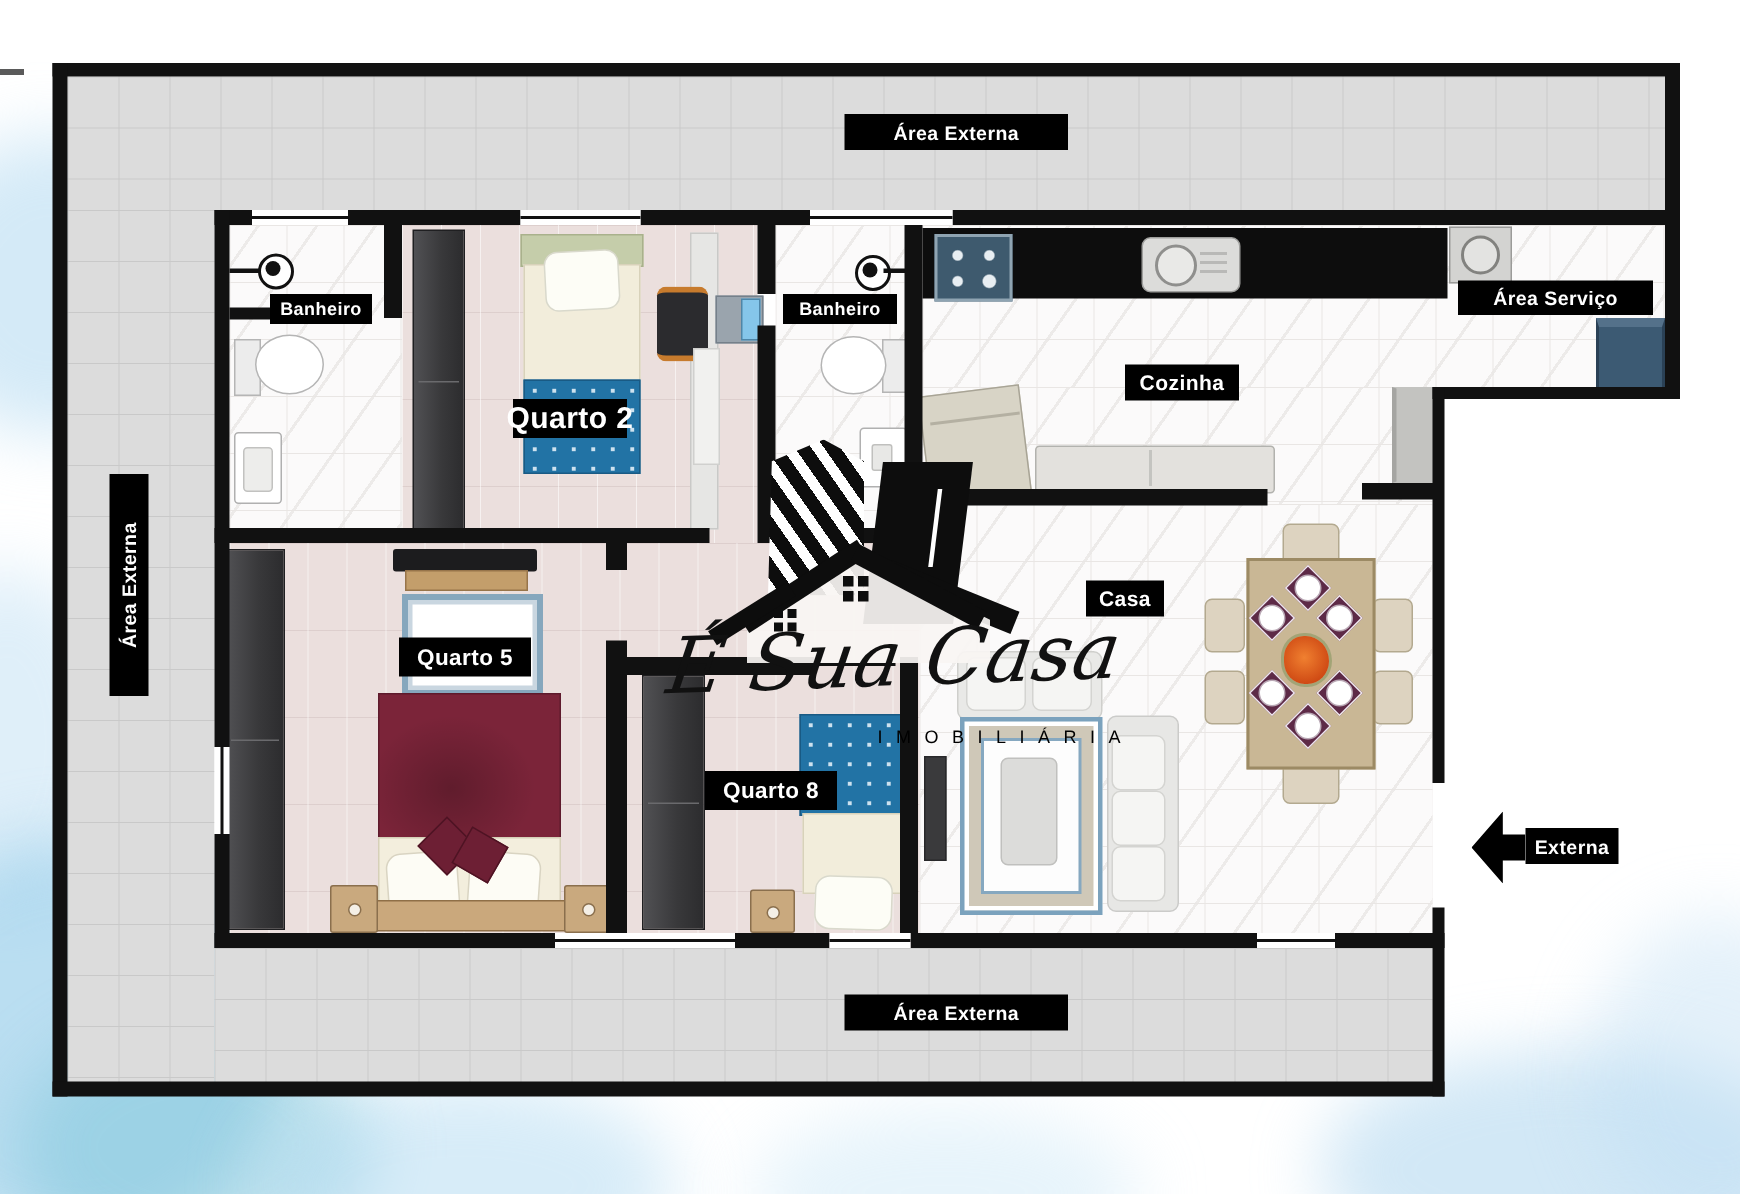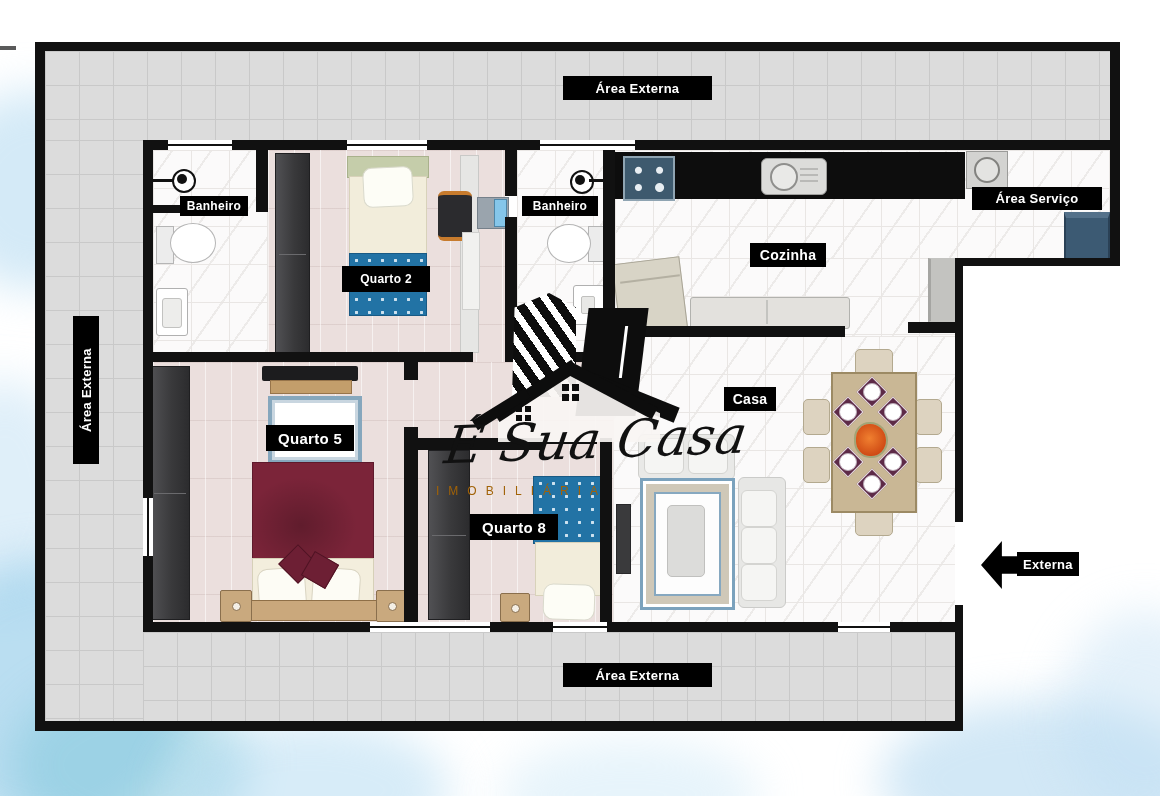--- a/index.html
+++ b/index.html
@@ -219,7 +219,7 @@
   <div class="tag" style="left:563px;top:663px;width:149px;height:24px;">Área Externa</div>
   <div class="tag" style="left:180px;top:196px;width:68px;height:20px;font-size:12px;">Banheiro</div>
   <div class="tag" style="left:522px;top:196px;width:76px;height:20px;font-size:12px;">Banheiro</div>
-  <div class="tag" style="left:342px;top:266px;width:88px;height:26px;font-size:12px;">Quarto 2</div>
+  <div class="tag" style="left:342px;top:266px;width:76px;height:26px;font-size:20px;">Quarto 2</div>
   <div class="tag" style="left:266px;top:425px;width:88px;height:26px;font-size:15px;">Quarto 5</div>
   <div class="tag" style="left:470px;top:514px;width:88px;height:26px;font-size:15px;">Quarto 8</div>
   <div class="tag" style="left:750px;top:243px;width:76px;height:24px;font-size:14px;">Cozinha</div>

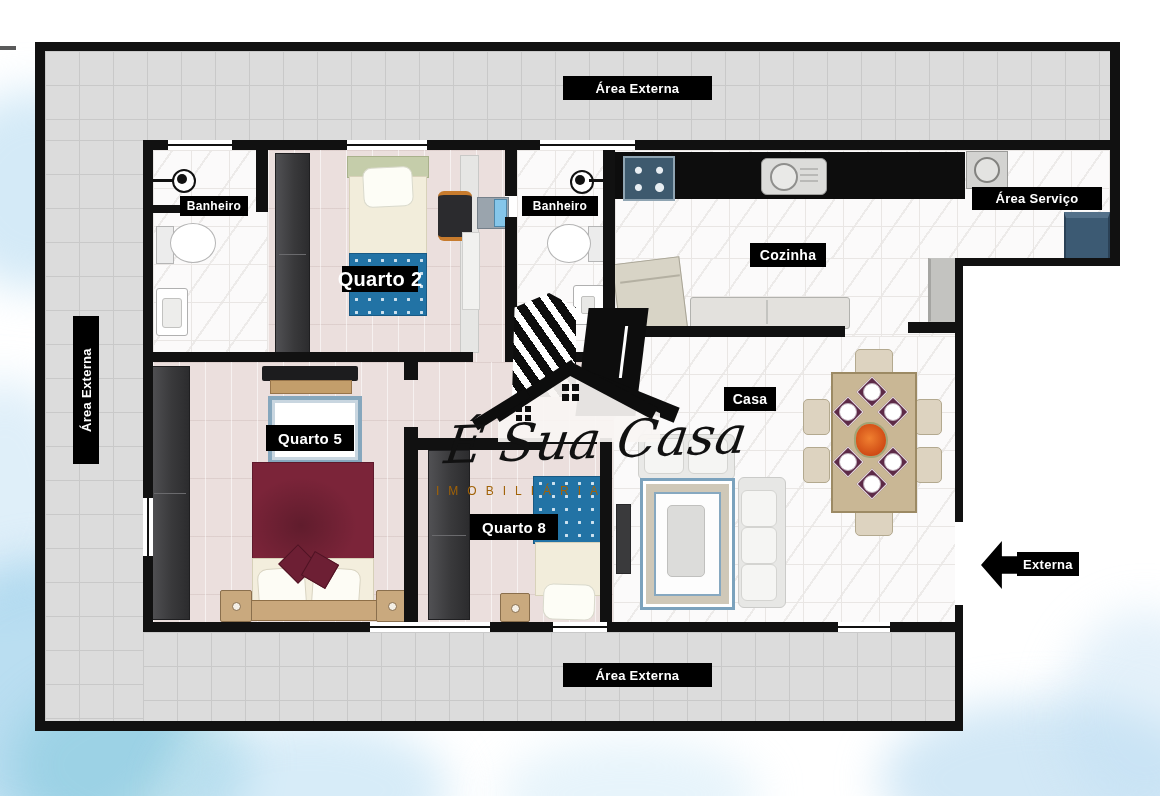--- a/index.html
+++ b/index.html
@@ -251,8 +251,8 @@
     <div style="position:absolute;left:6px;top:122px;width:320px;text-align:center;
          font-family:'DejaVu Serif',serif;font-style:italic;font-size:52px;color:#111;
          transform:skewX(-10deg) rotate(-2deg);white-space:nowrap;">É Sua Casa</div>
-    <div style="position:absolute;left:6px;top:196px;width:320px;text-align:left;
-         font-size:12px;letter-spacing:9px;color:#a16207;font-family:'Liberation Sans',sans-serif;">IMOBILIÁRIA</div>
+    <div style="position:absolute;left:6px;top:196px;width:320px;text-align:right;
+         font-size:12px;letter-spacing:9px;color:#000000;font-family:'Liberation Sans',sans-serif;">IMOBILIÁRIA</div>
   </div>
 
 </div>

